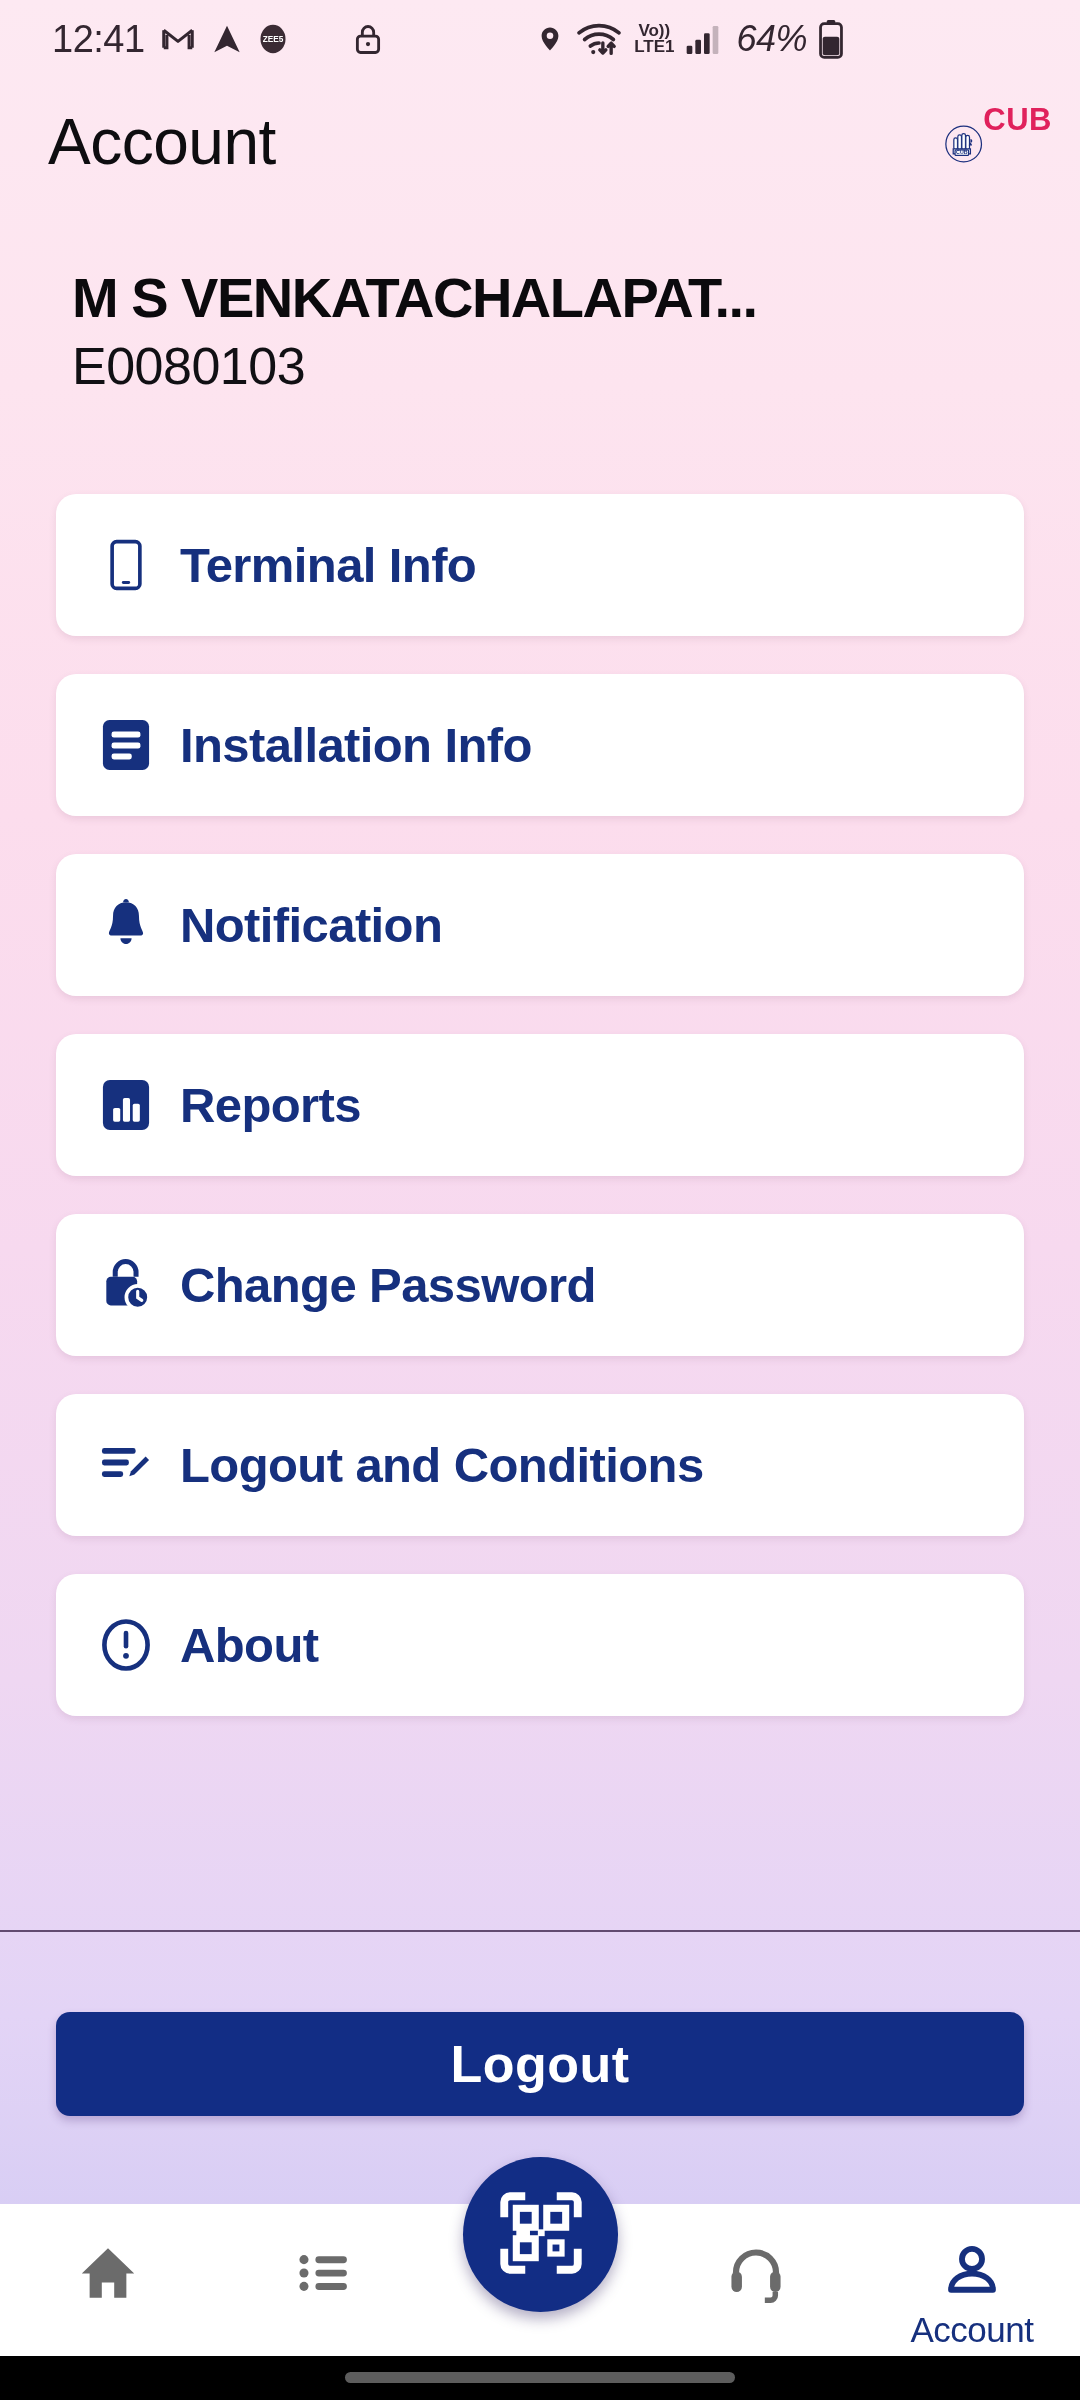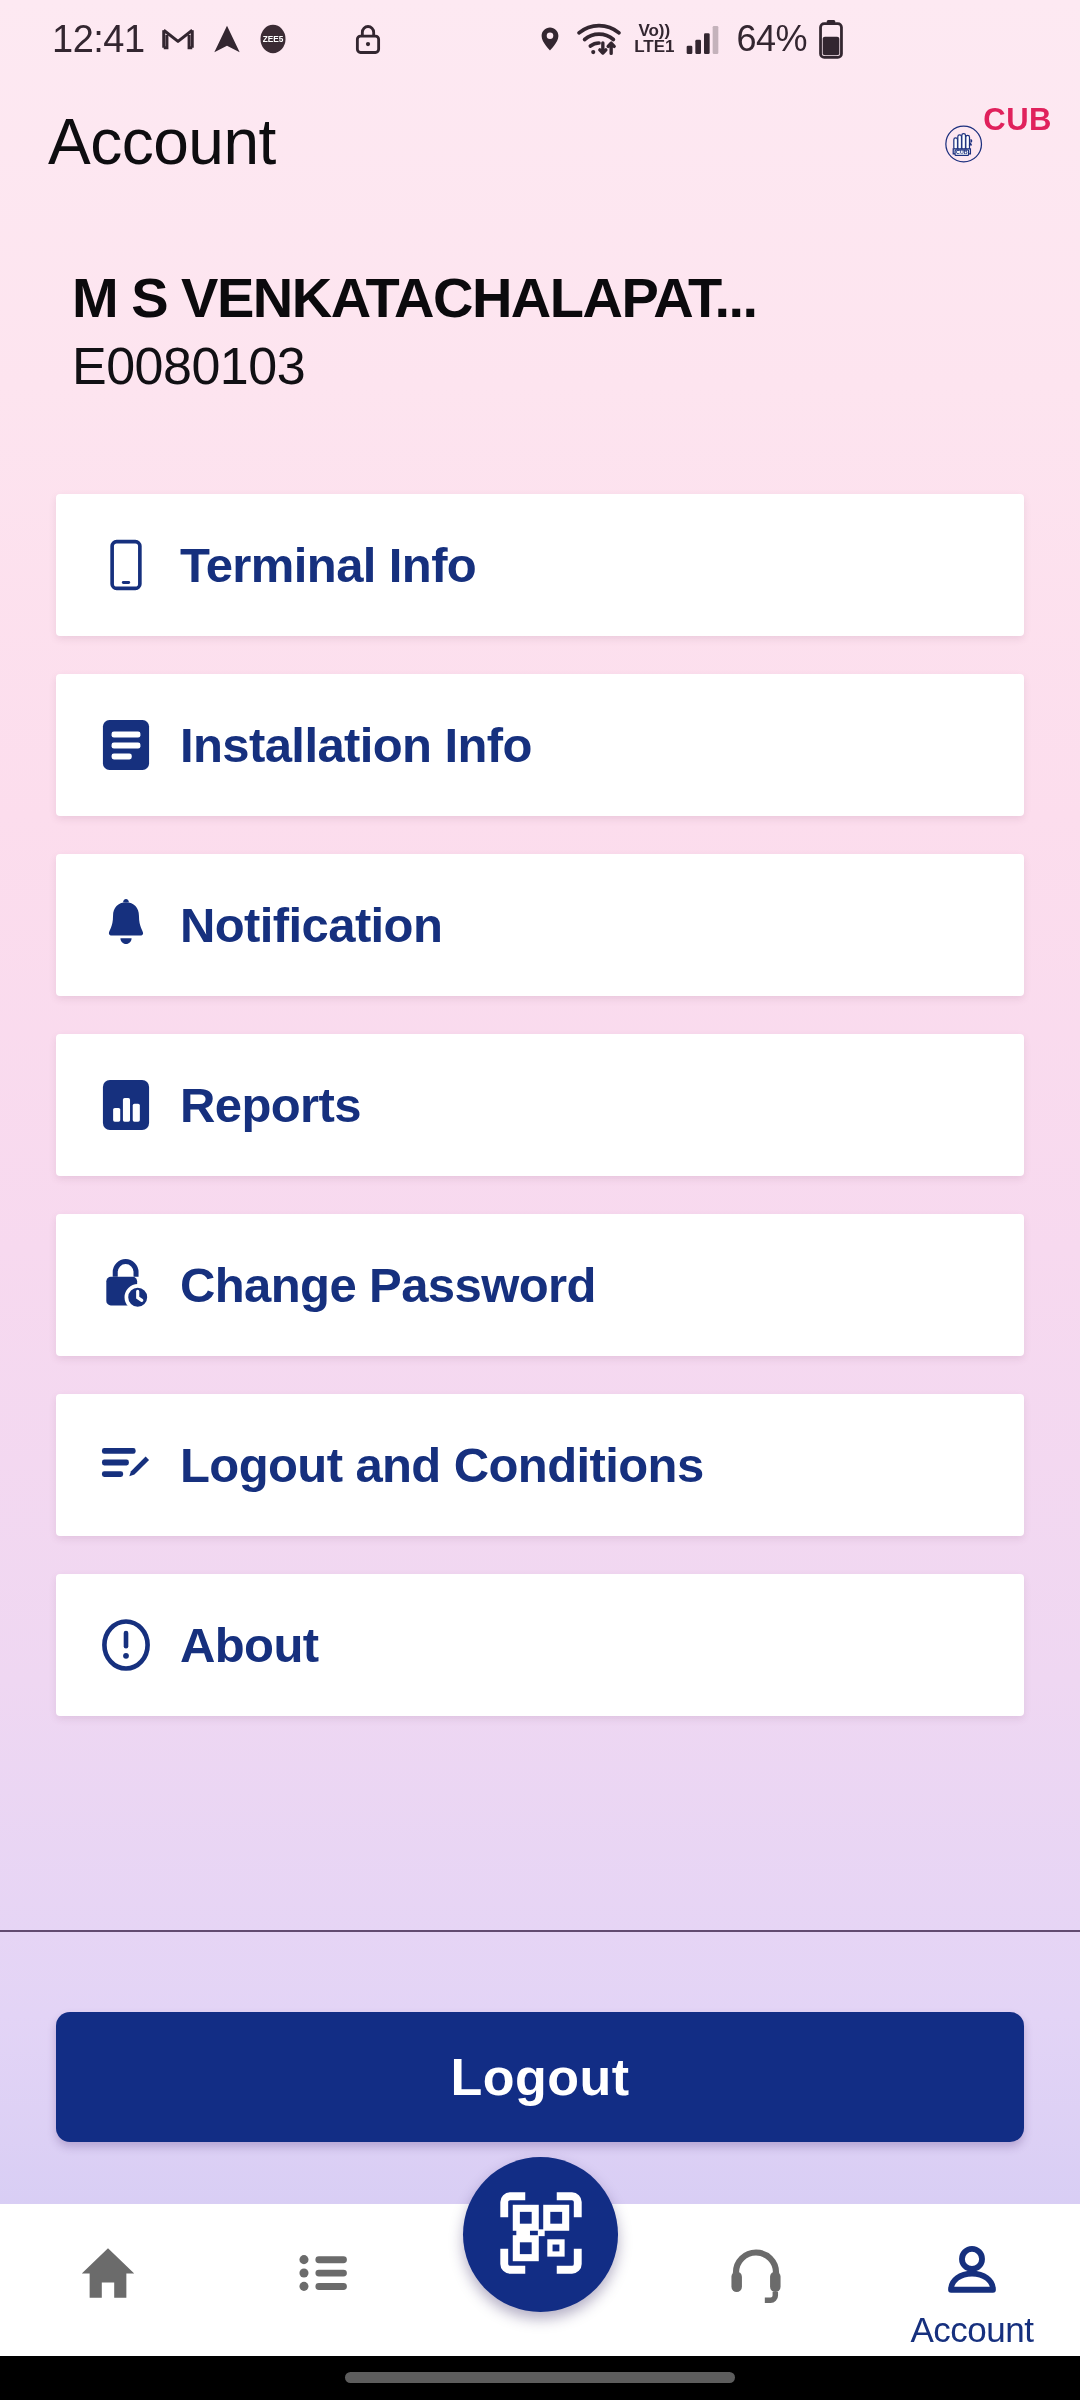--- a/index.html
+++ b/index.html
@@ -23,7 +23,7 @@
   #sb-time { font-size:38px; font-weight:400; letter-spacing:-0.5px; color:#332630; }
   #sb-right { margin-left:auto; display:flex; align-items:center; gap:11px; padding-right:64px; }
   .sbicon { display:flex; align-items:center; }
-  #sb-batt-text { font-size:36px; font-weight:500; color:#332630; letter-spacing:-0.5px; }
+  #sb-batt-text { font-size:36px; font-weight:500; color:#332630; letter-spacing:-0.5px;font-style:italic; }
   #volte-stack { display:flex; flex-direction:column; align-items:center; line-height:0.92; }
   #volte-stack span { font-size:17px; font-weight:700; color:#332630; }
 

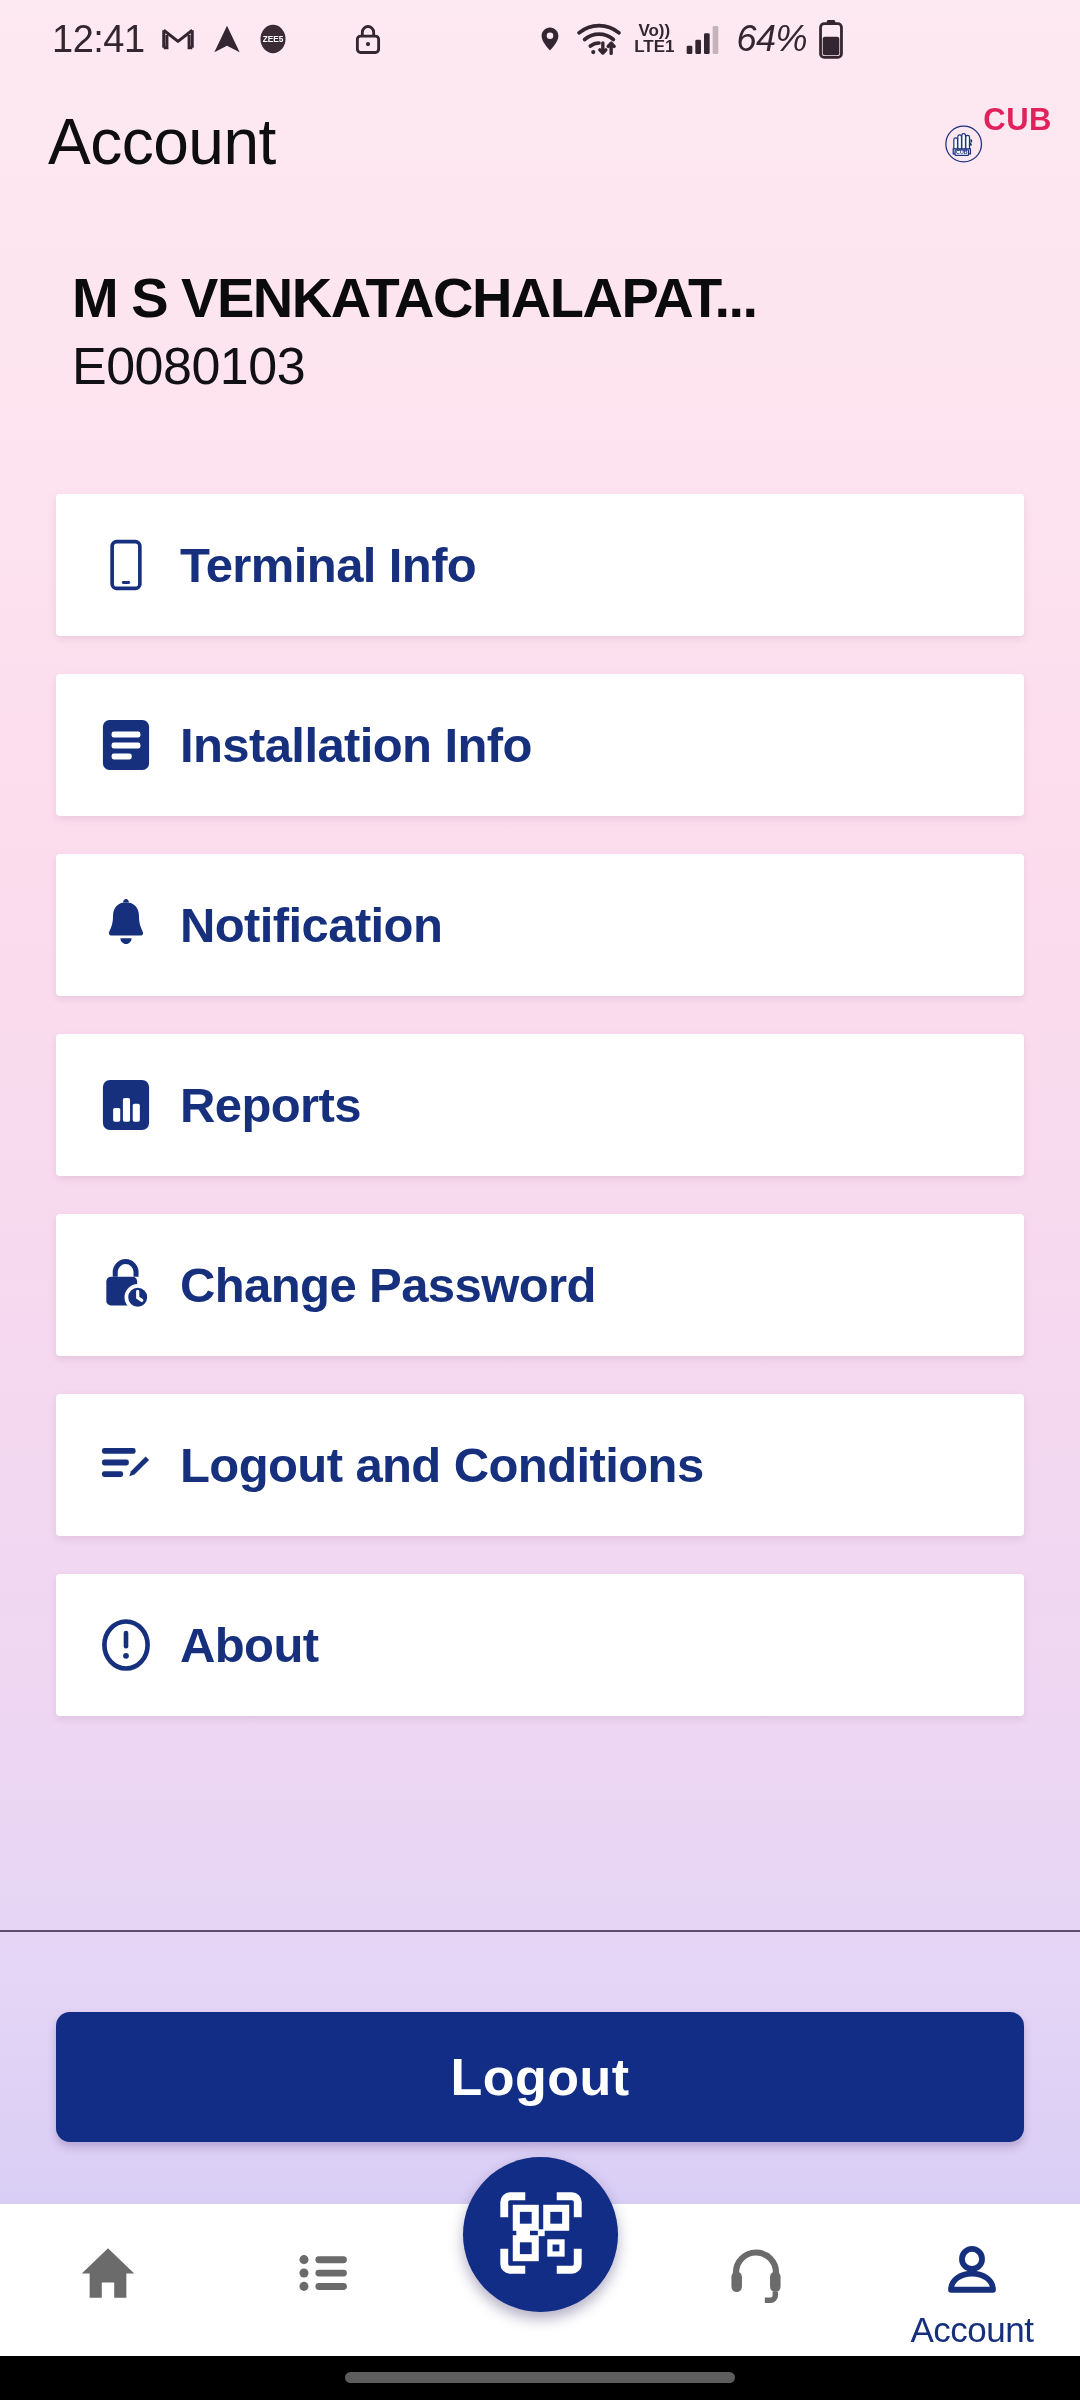--- a/index.html
+++ b/index.html
@@ -46,7 +46,7 @@
   
   #menu-list { position:absolute; top:494px; left:56px; width:968px; }
   .menu-card {
-    width:968px; height:142px; background:#ffffff; border-radius:4px;
+    width:968px; height:142px; background:#ffffff; border-radius:20px;
     margin-bottom:38px; display:flex; align-items:center; padding-left:42px;
     box-shadow:0 3px 7px rgba(120,70,110,0.13);
   }

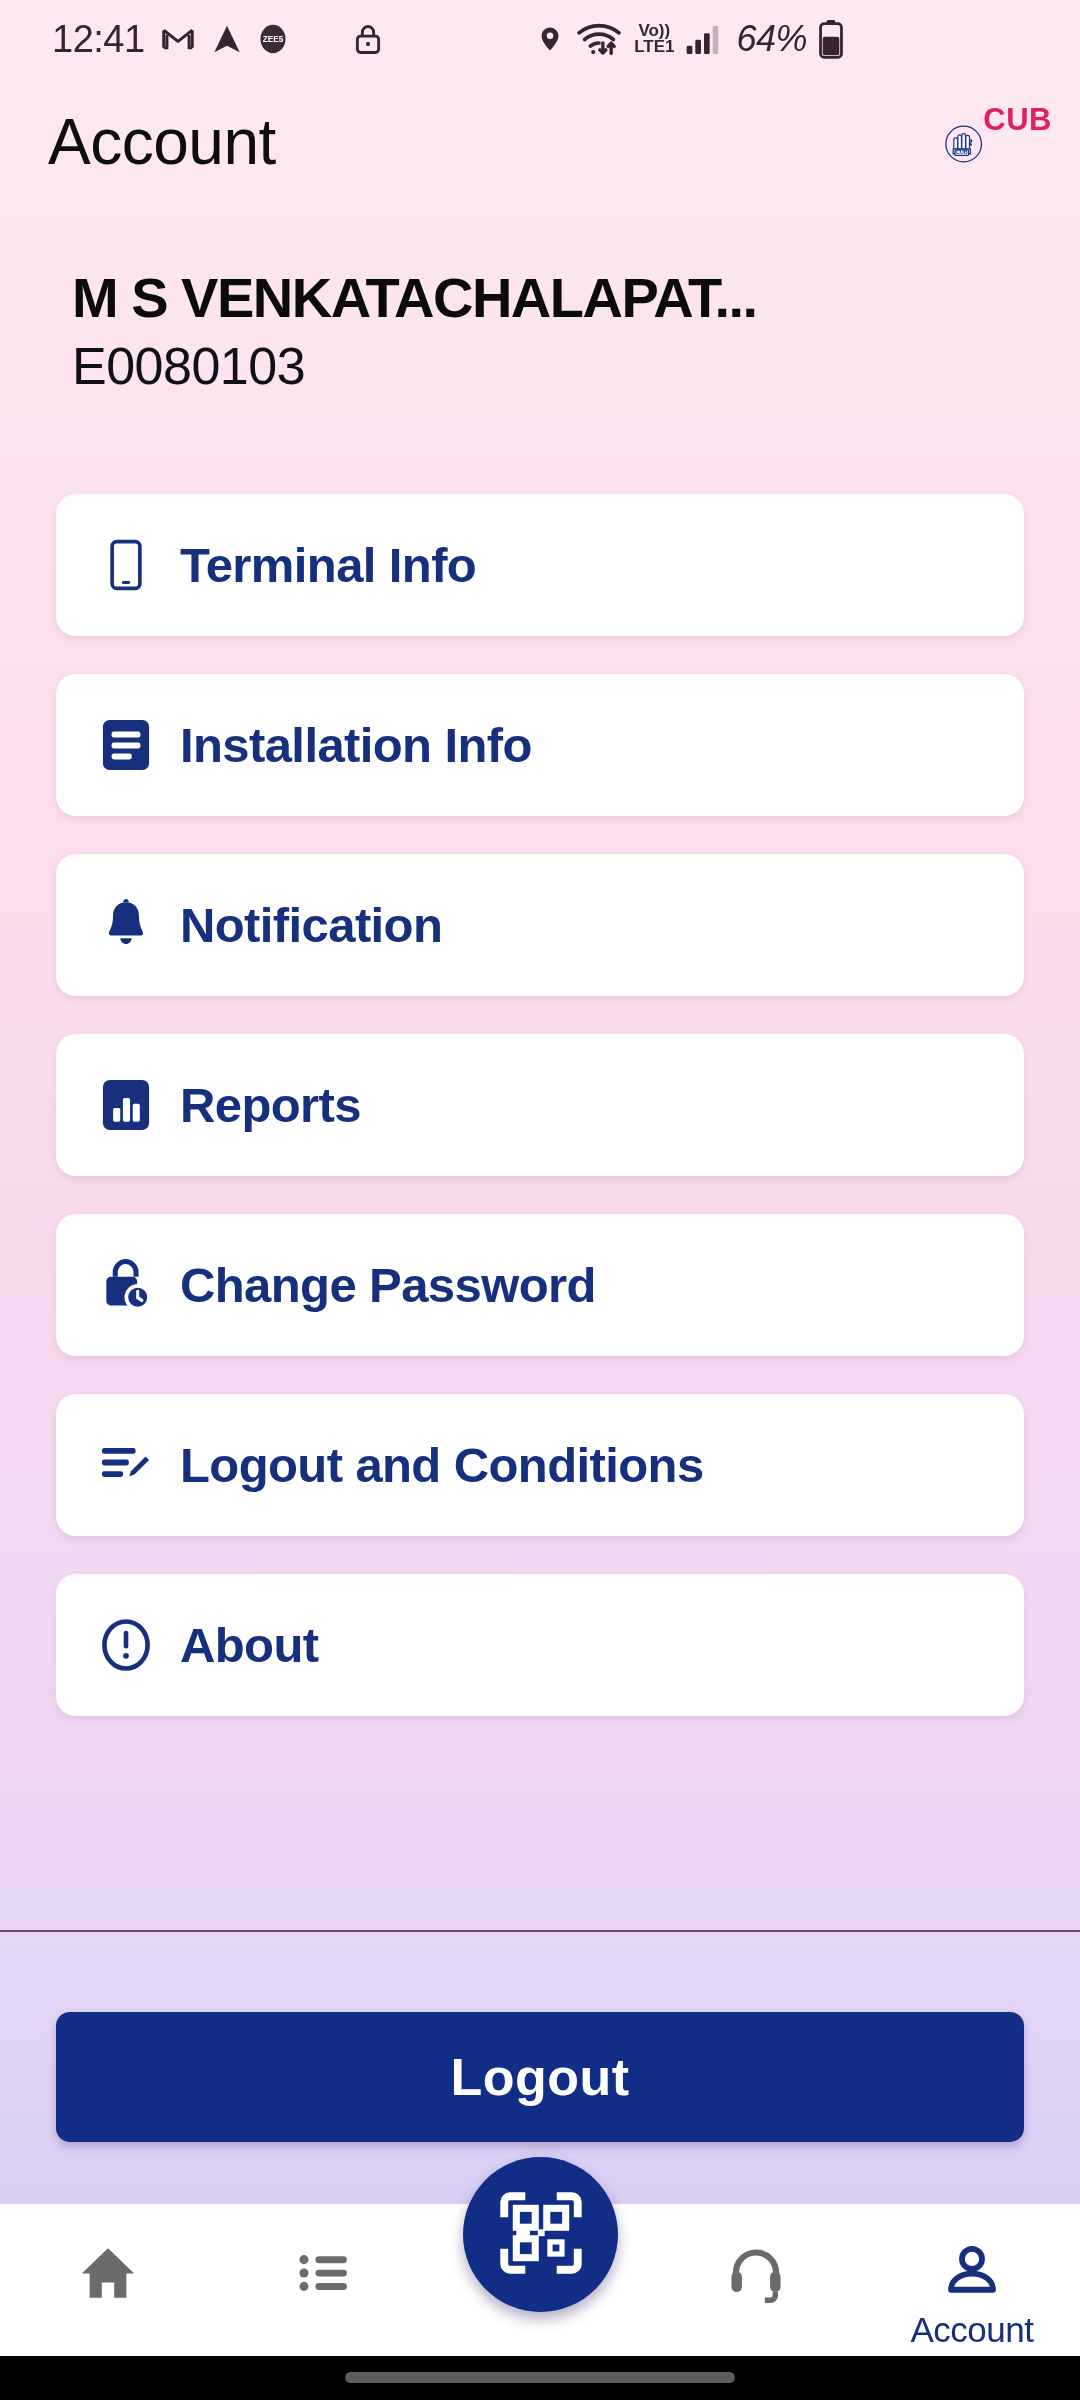--- a/index.html
+++ b/index.html
@@ -57,7 +57,7 @@
   #divider { position:absolute; top:1930px; left:0; width:1080px; height:2px; background:#4a3358; opacity:0.85; }
   #logout-area { position:absolute; top:1932px; left:0; width:1080px; height:225px; }
   #logout-button {
-    position:absolute; top:80px; left:56px; width:968px; height:130px;
+    position:absolute; top:80px; left:56px; width:968px; height:104px;
     background:#122d85; border-radius:14px; border:none;
     display:flex; align-items:center; justify-content:center;
     box-shadow:0 5px 9px rgba(70,40,110,0.25);

